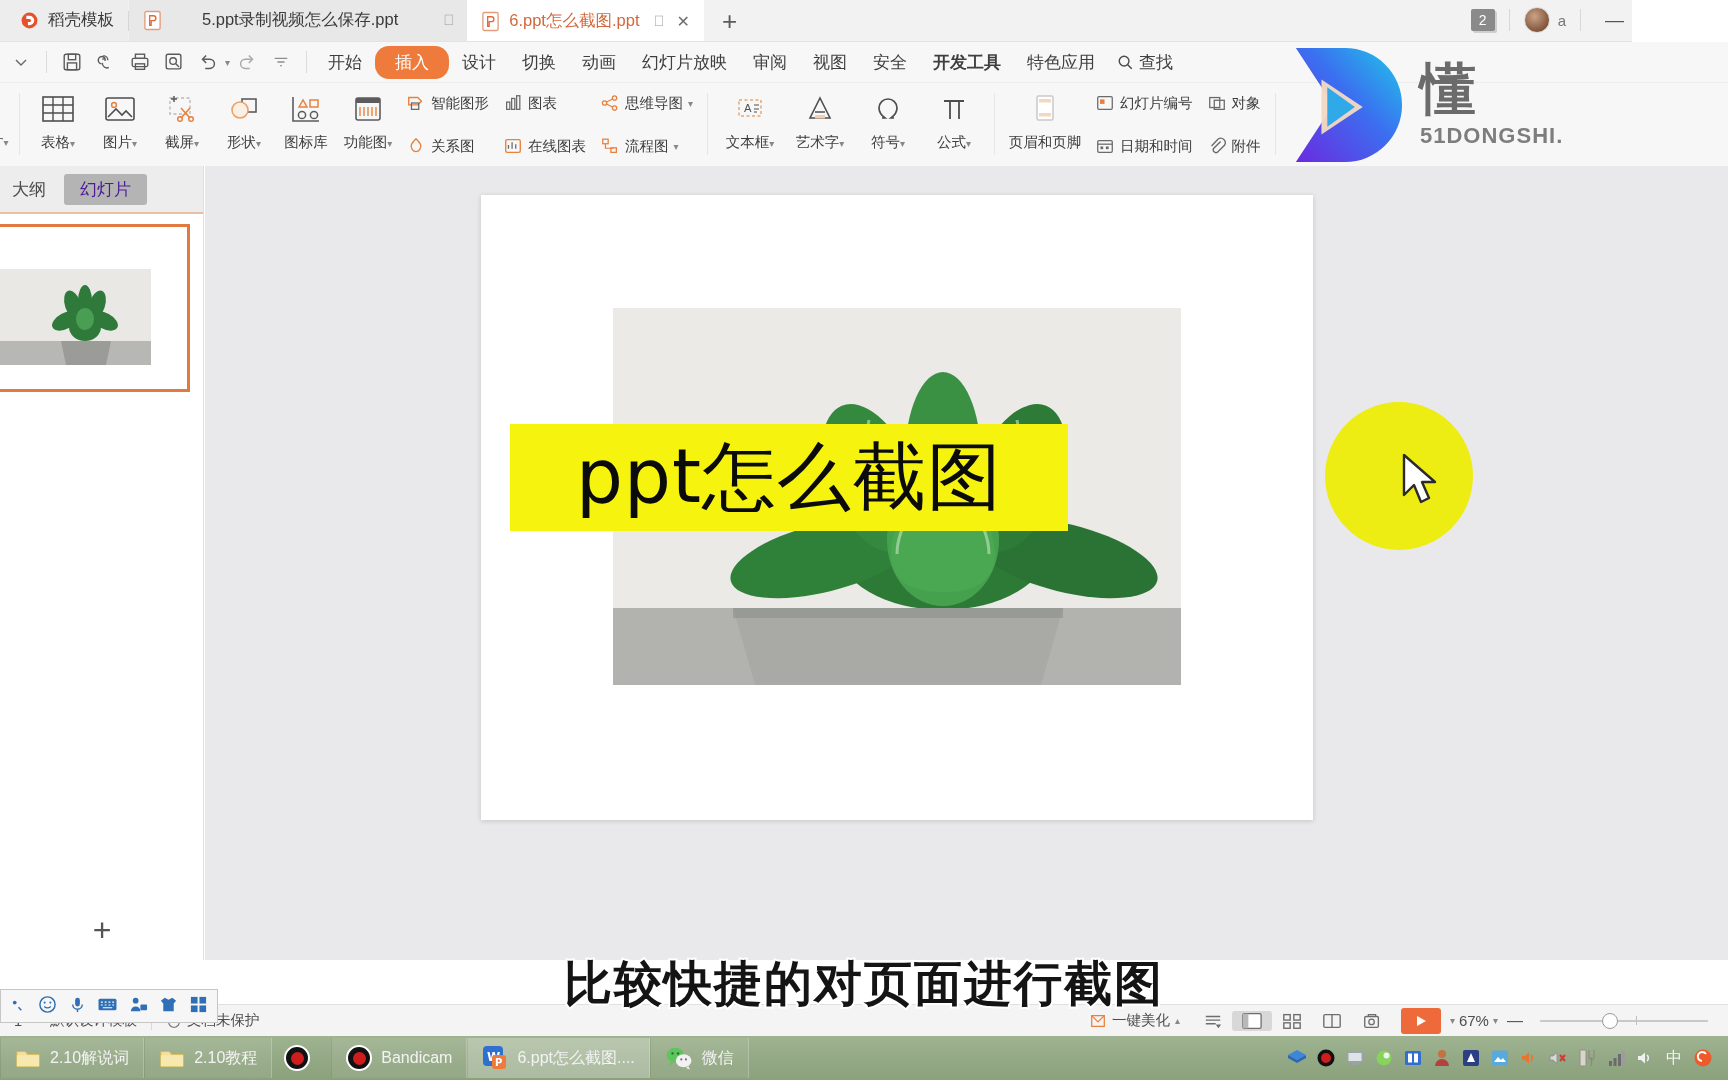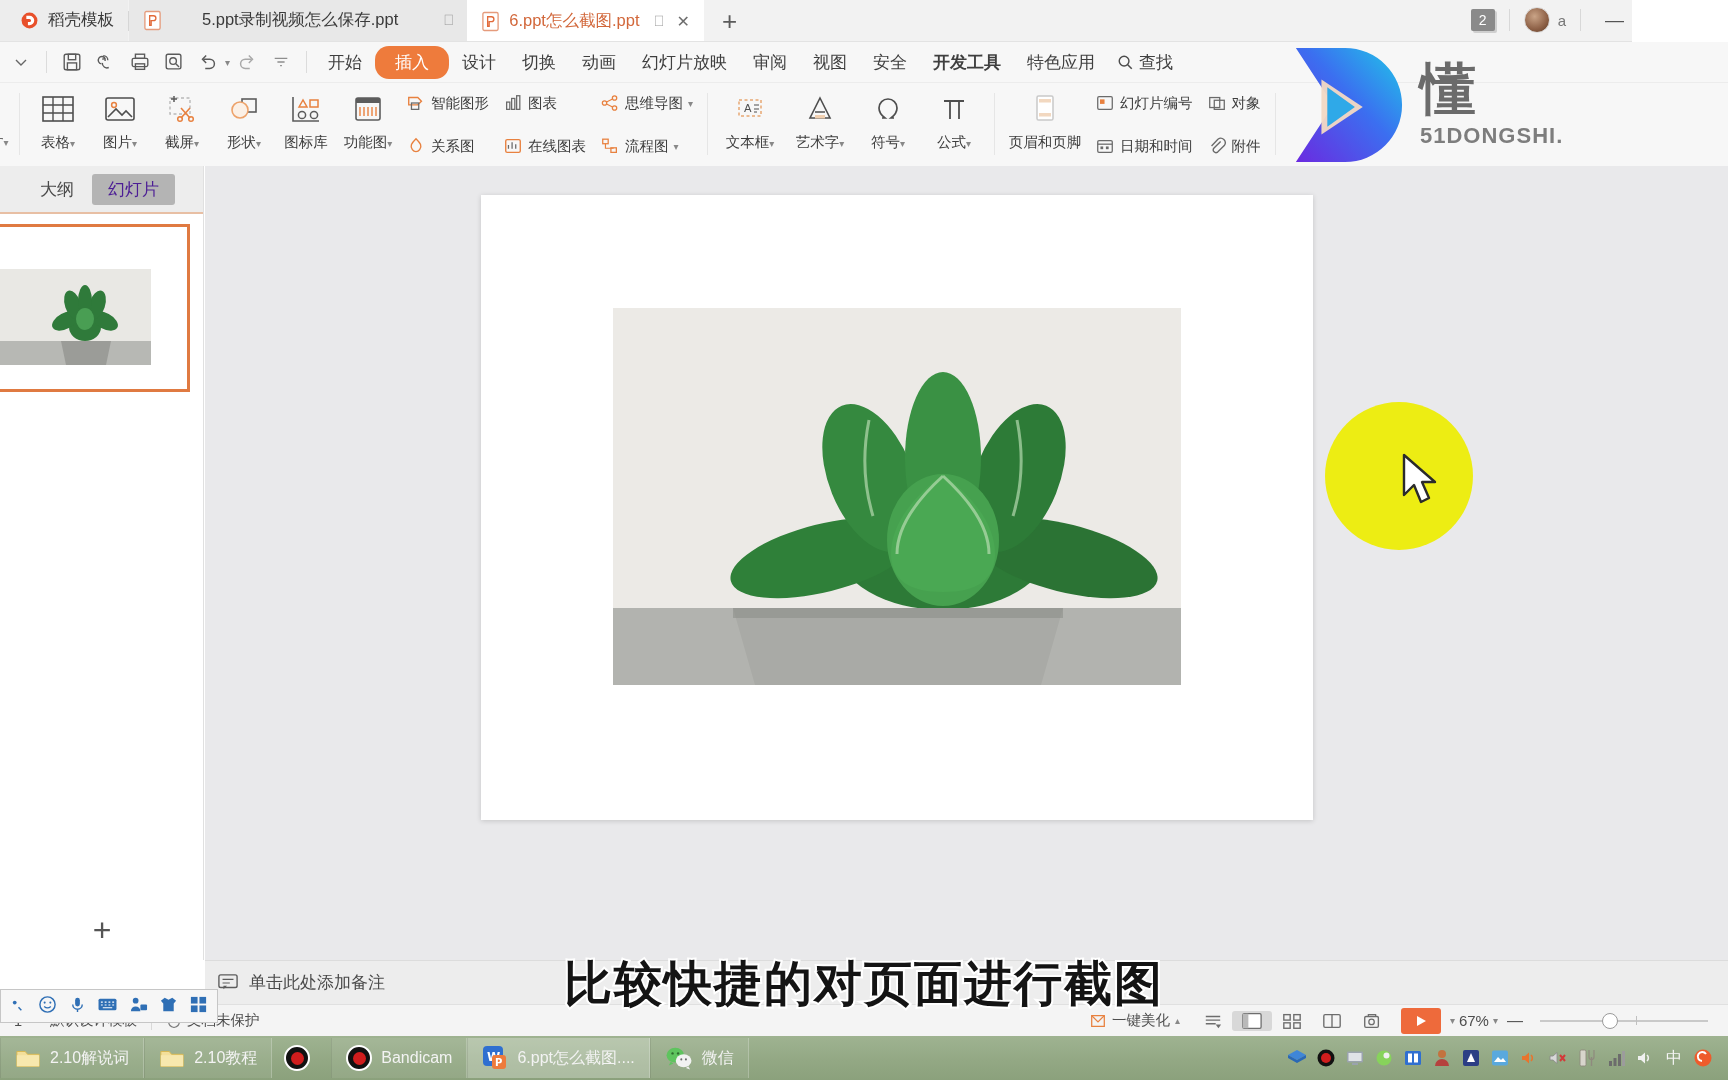--- a/index.html
+++ b/index.html
@@ -92,7 +92,7 @@
   }
   .lp-tabs {
     height: 48px; background: #ededed; display: flex; align-items: center;
-    gap: 12px; padding-left: 6px; border-bottom: 2px solid #e8bfa4; justify-content: center;
+    gap: 12px; padding-left: 6px; border-bottom: 2px solid #e8bfa4;
   }
   .lp-tab { font-size: 17px; color: #4a4a4a; cursor: pointer; padding: 3px 6px; }
   .lp-tab.sel {

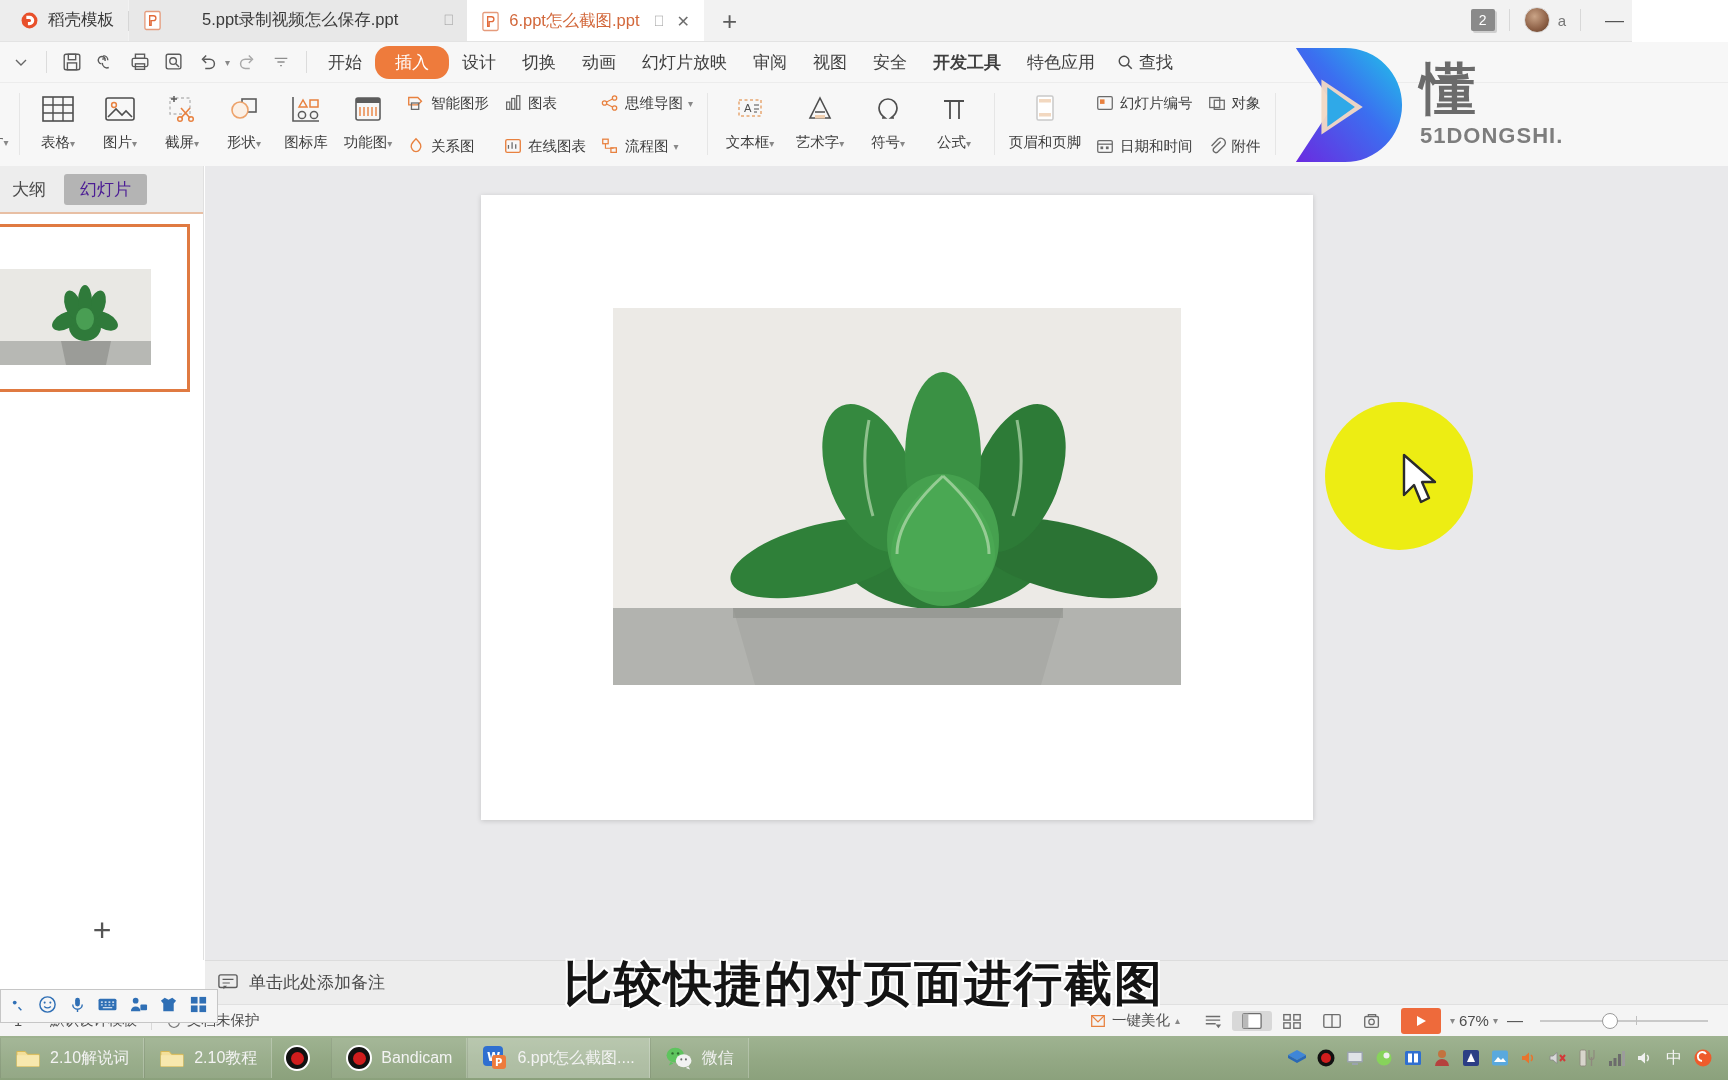--- a/index.html
+++ b/index.html
@@ -643,6 +643,9 @@
           <path d="M120 300 h330 v10 h-330z" fill="#8e8f8b" opacity="0.6"></path>
         </svg>
       </div>
+      <div class="hlbox">
+        <div class="hltext">ppt怎么截图</div>
+      </div>
     </div>
 
     <div class="cursorcircle"></div>

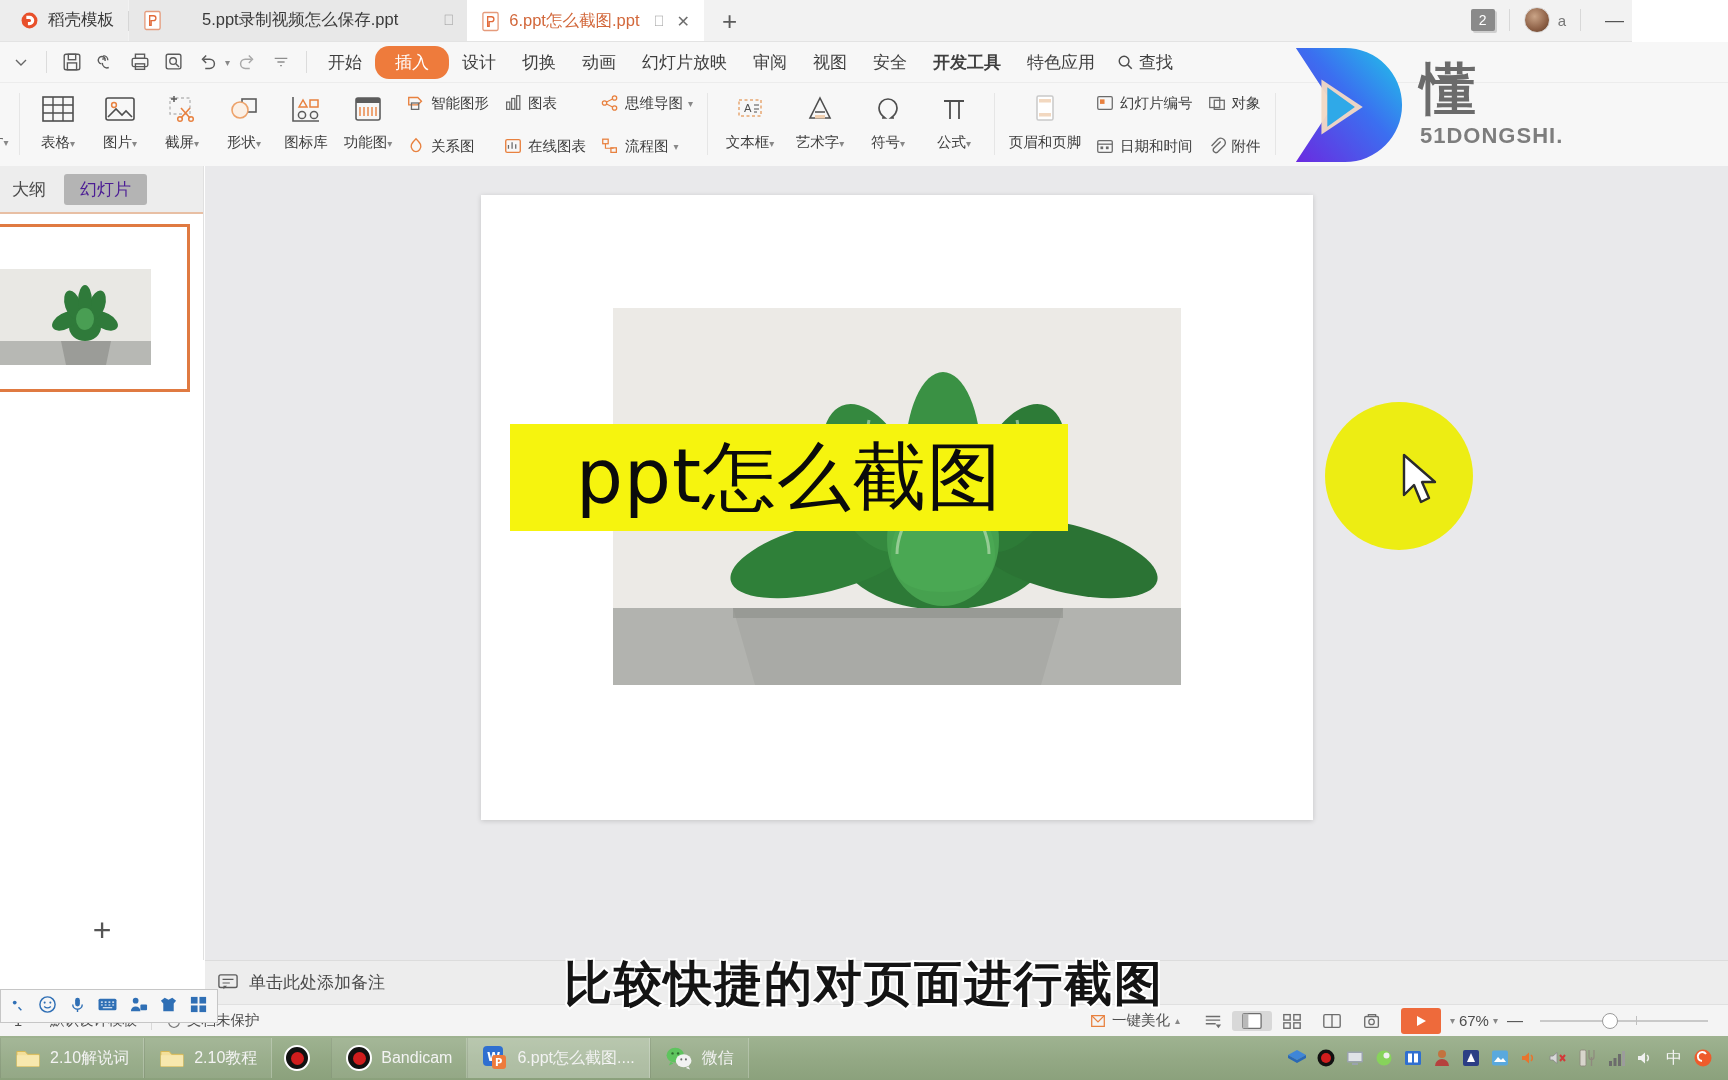--- a/index.html
+++ b/index.html
@@ -654,14 +654,6 @@
     </svg>
   </div>
 
-  <div class="notesbar">
-    <svg width="22" height="20" viewBox="0 0 24 22">
-      <rect x="2" y="2" width="20" height="14" rx="2" fill="none" stroke="#5c5c5c" stroke-width="1.5"></rect>
-      <path d="M7 18 L7 14 L11 14z" fill="#5c5c5c"></path>
-      <path d="M6 7 h12 M6 11 h8" stroke="#5c5c5c" stroke-width="1.3"></path>
-    </svg>
-    <span class="notes-label">单击此处添加备注</span>
-  </div>
 
   <div class="statusbar">
     <span class="sb-item">1</span>

